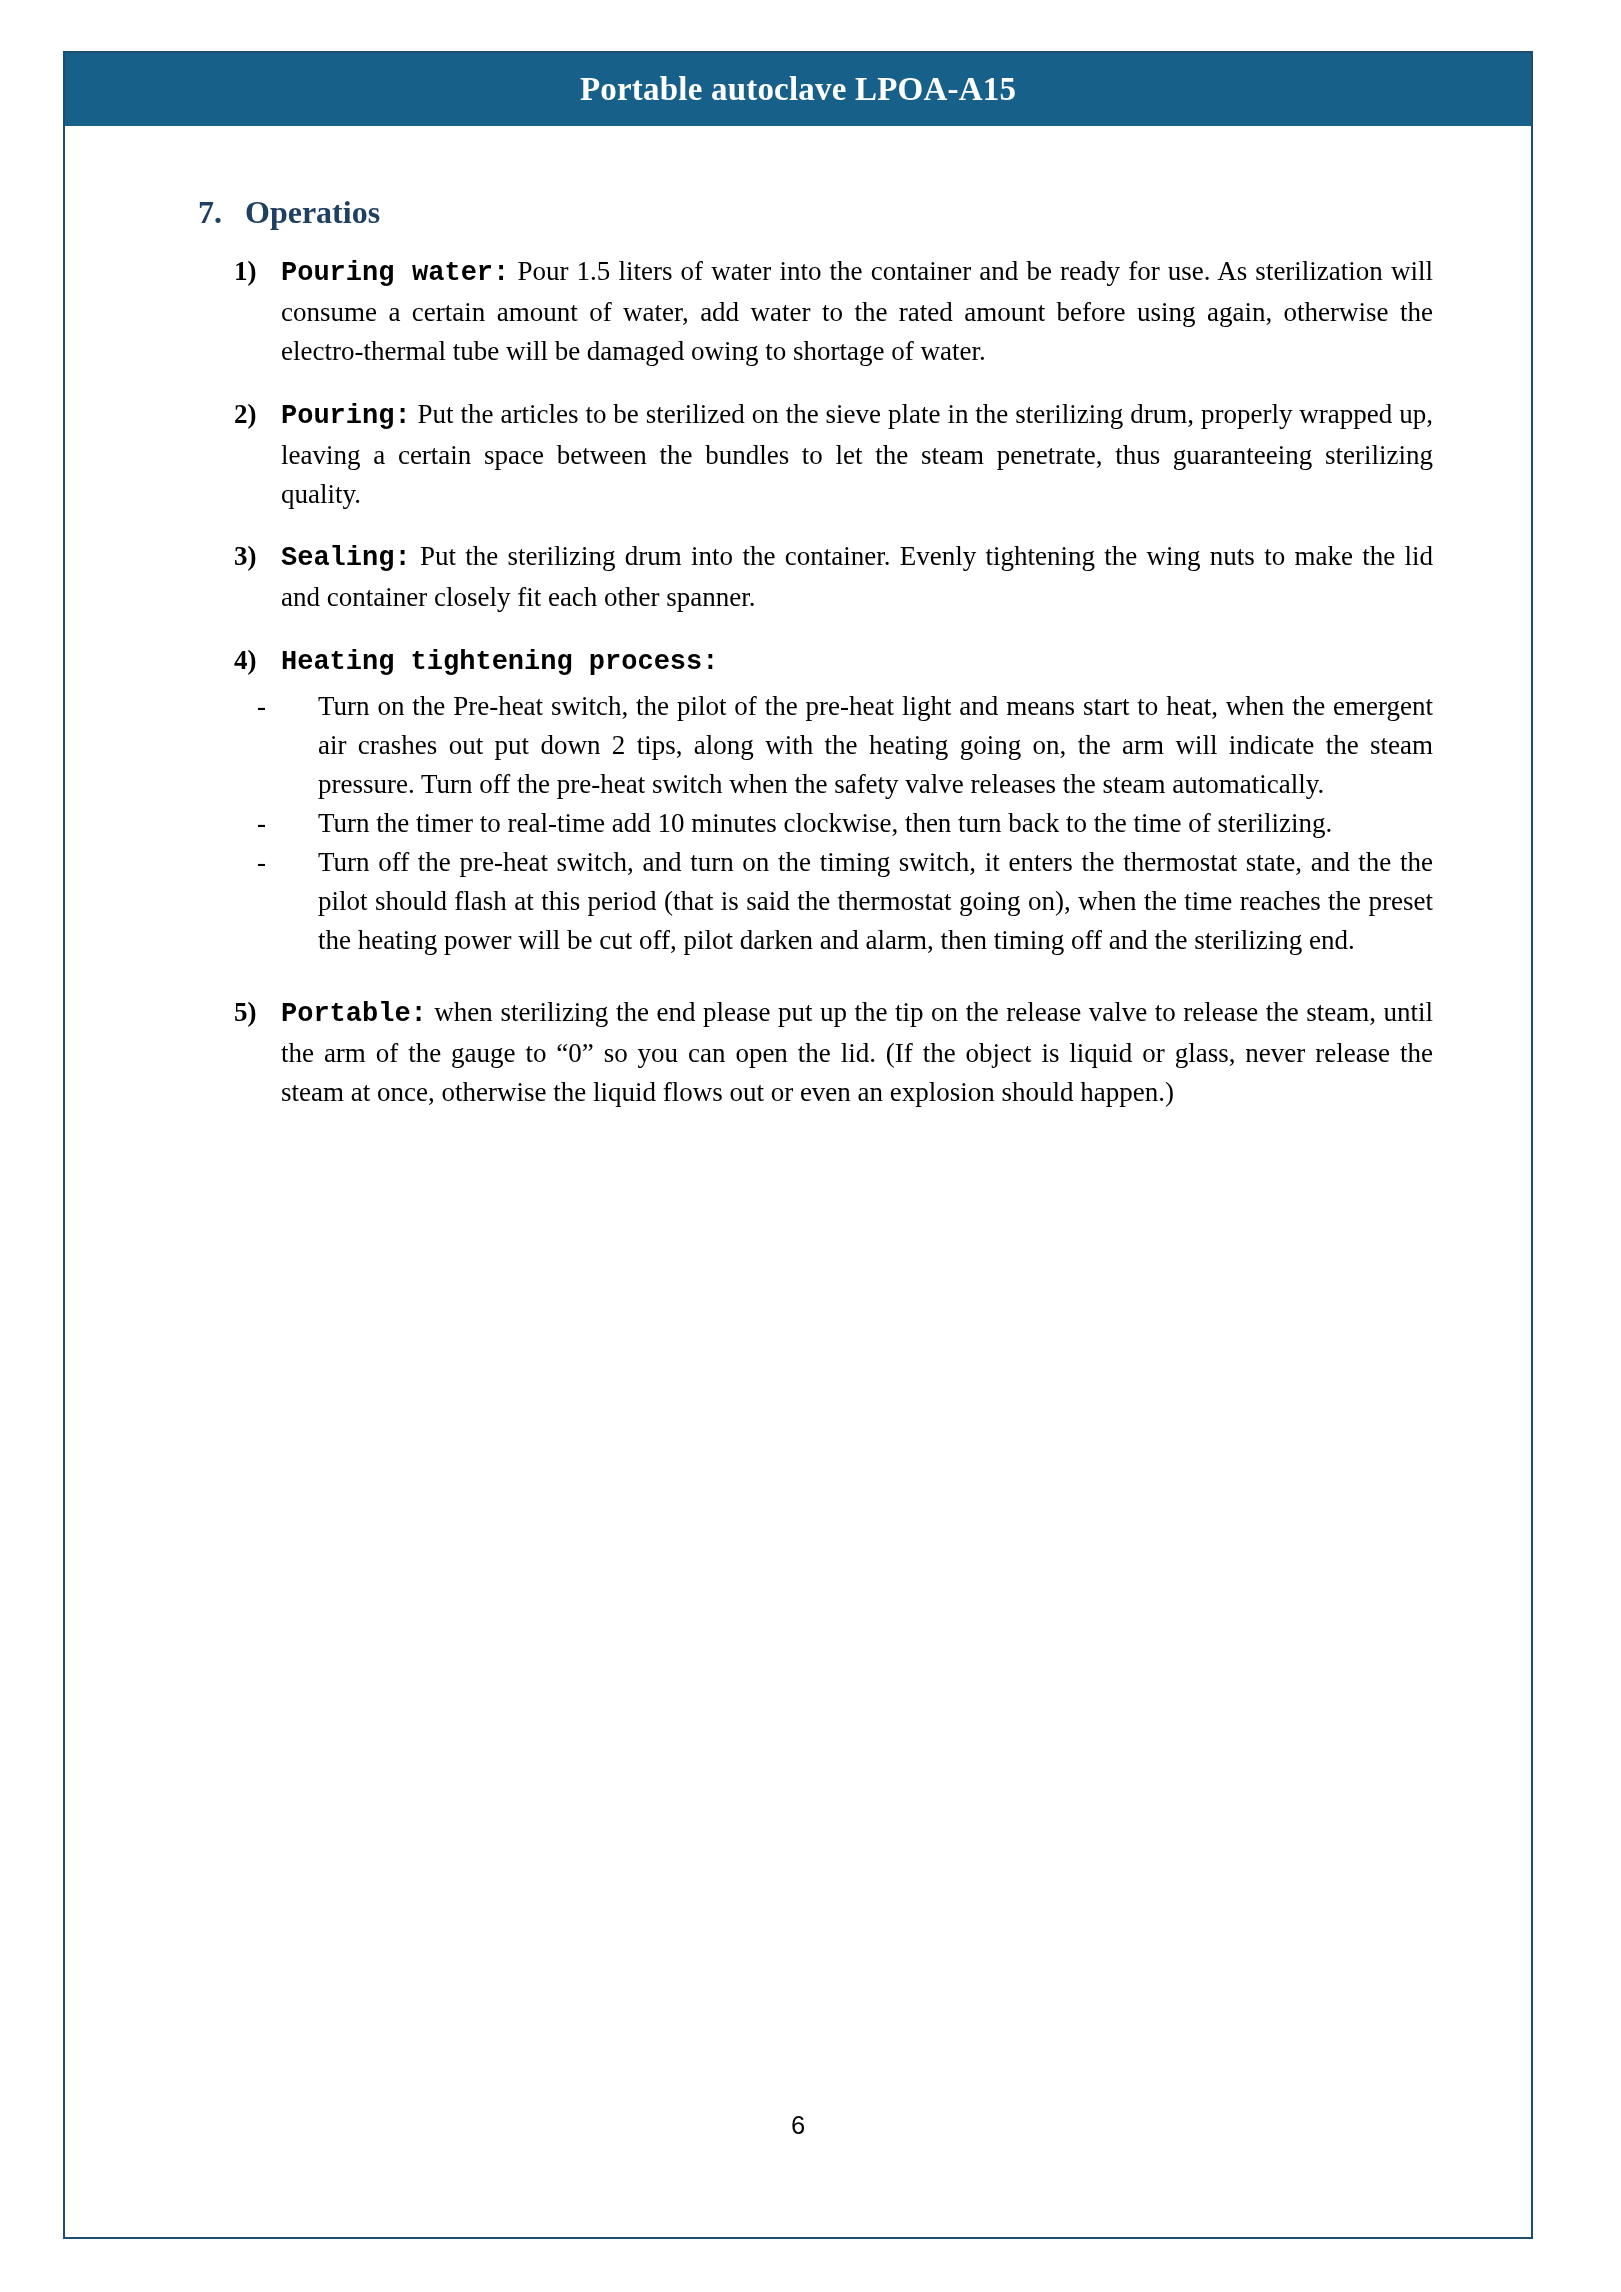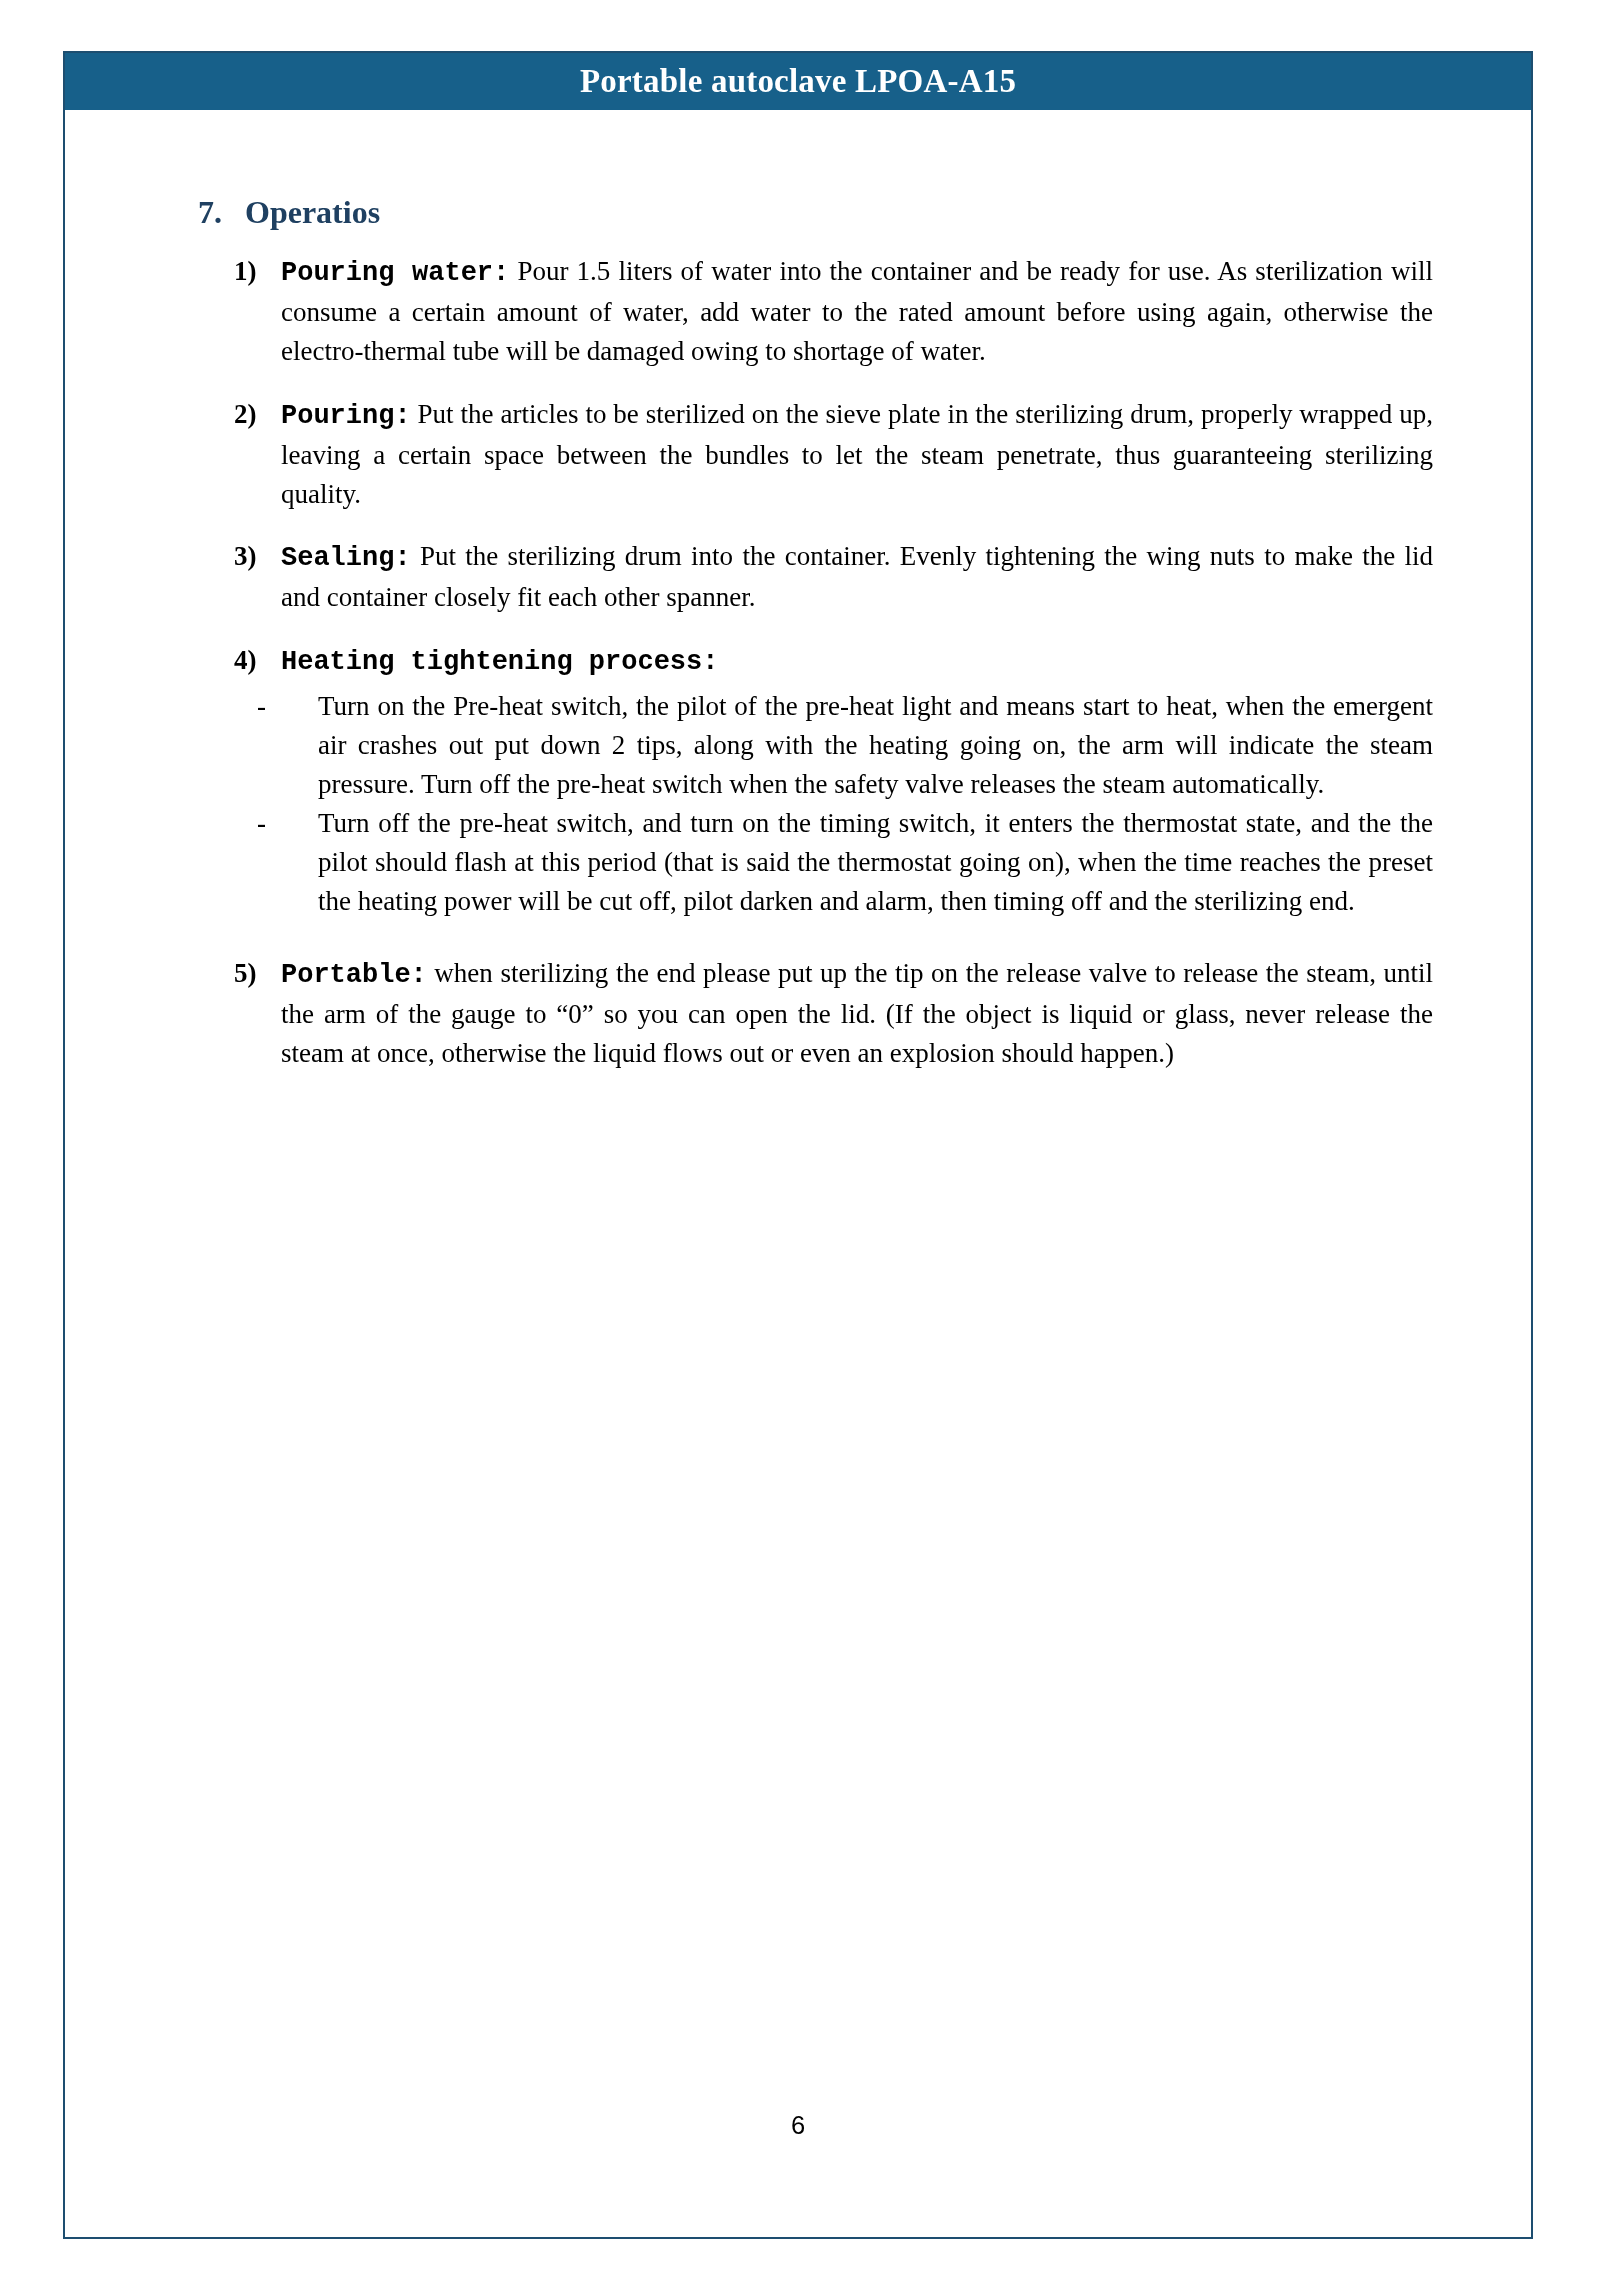--- a/index.html
+++ b/index.html
@@ -42,7 +42,7 @@
     left: 65px;
     top: 53px;
     width: 1466px;
-    height: 57px;
+    height: 73px;
     background: #17608a;
     display: flex;
     align-items: center;

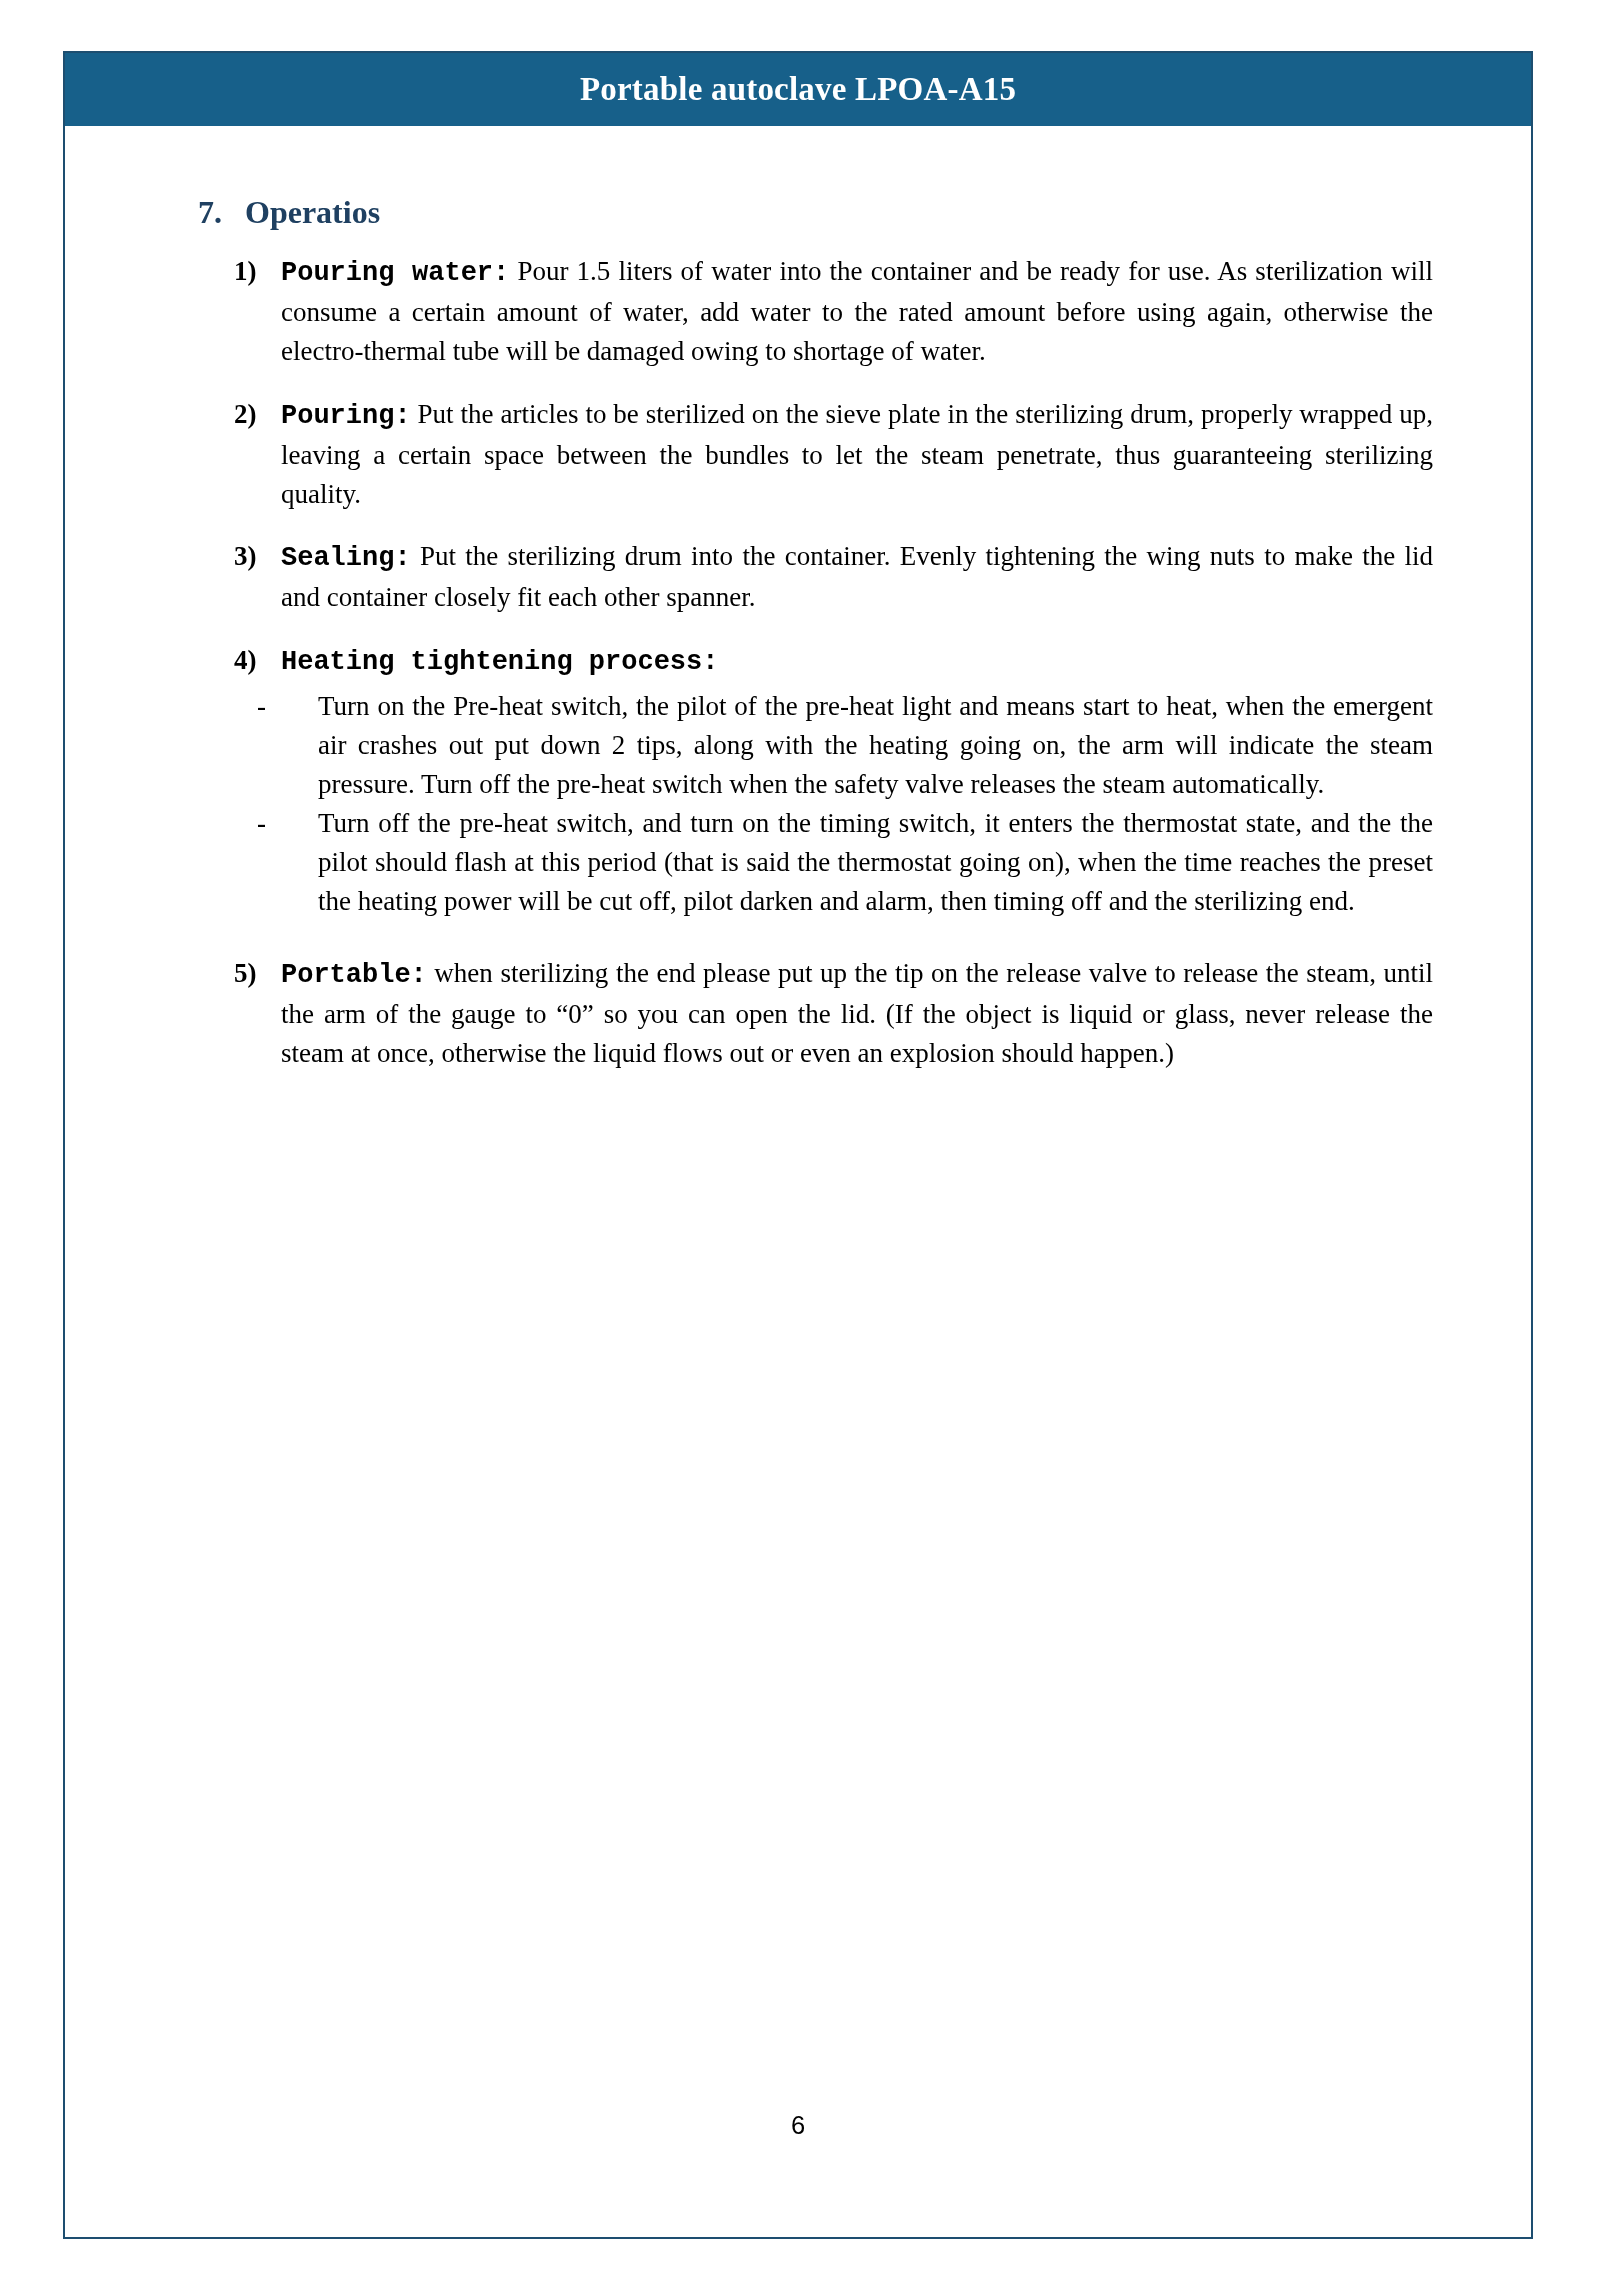--- a/index.html
+++ b/index.html
@@ -223,6 +223,7 @@
         </div>
         <div class="dash-item last-line-flush">
           <span class="dash">-</span>
+          <span>Turn the timer to real-time add 10 minutes clockwise, then turn back to the time of sterilizing.</span>
         </div>
         <div class="dash-item last-line-flush">
           <span class="dash">-</span>

